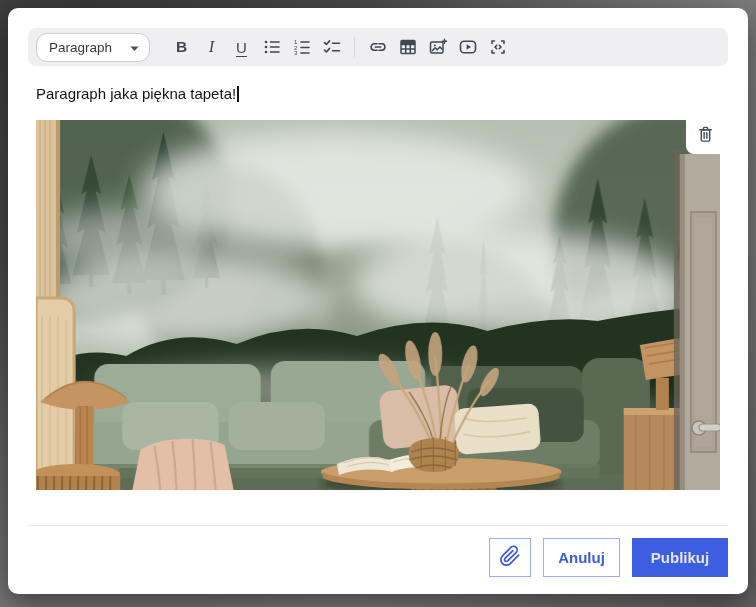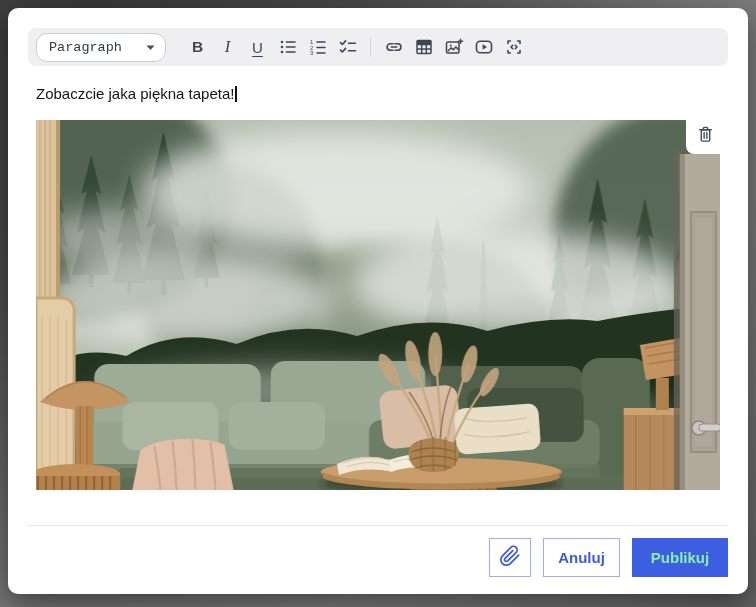--- a/index.html
+++ b/index.html
@@ -22,9 +22,9 @@
     display:flex;align-items:center;padding:0 8px;box-sizing:border-box;gap:1px;
   }
   .dropdown{
-    width:130px;height:29px;background:#fff;border:1px solid #c9ced3;border-radius:11px;
+    width:114px;height:29px;background:#fff;border:1px solid #c9ced3;border-radius:11px;
     display:flex;align-items:center;justify-content:space-between;
-    padding:0 10px 0 12px;box-sizing:border-box;margin-right:16px;cursor:pointer;font-family:Liberation Mono, monospace;
+    padding:0 10px 0 12px;box-sizing:border-box;margin-right:16px;cursor:pointer;
   }
   .dropdown .dd-label{font-size:13.5px;color:#33393f;}
   .tbtn{

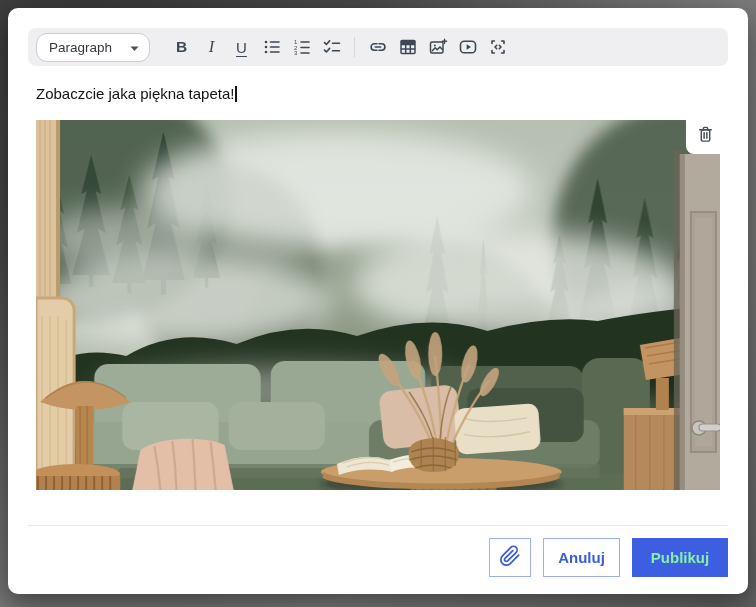--- a/index.html
+++ b/index.html
@@ -163,7 +163,7 @@
   </div>
 
   <div class="content">
-    <p><span>Zobaczcie jaka piękna tapeta!</span><span class="caret"></span></p>
+    <p><span>Paragraph jaka piękna tapeta!</span><span class="caret"></span></p>
 
     <figure class="img-widget">
       <svg class="scene" viewBox="0 0 682 370" preserveAspectRatio="none">

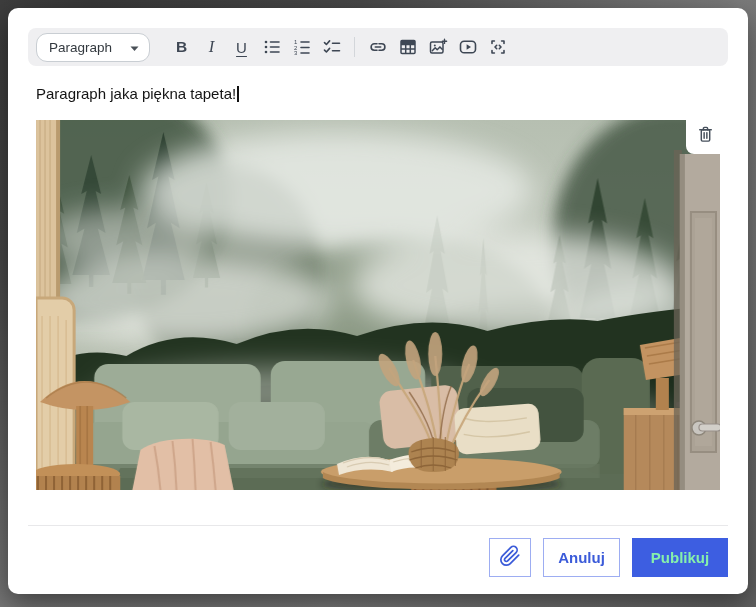--- a/index.html
+++ b/index.html
@@ -63,7 +63,7 @@
   .btn-outline{background:#fff;border:1.5px solid #9dadf2;color:#3b5bd9;font-weight:700;}
   .btn-attach{width:42px;padding:0;}
   .btn-cancel{width:77px;}
-  .btn-publish{width:96px;background:#3d5ee1;border:1.5px solid #3d5ee1;color:#86efac;font-weight:700;}
+  .btn-publish{width:96px;background:#3d5ee1;border:1.5px solid #3d5ee1;color:#e5e5e5;font-weight:700;}
 </style>
 </head>
 <body>

